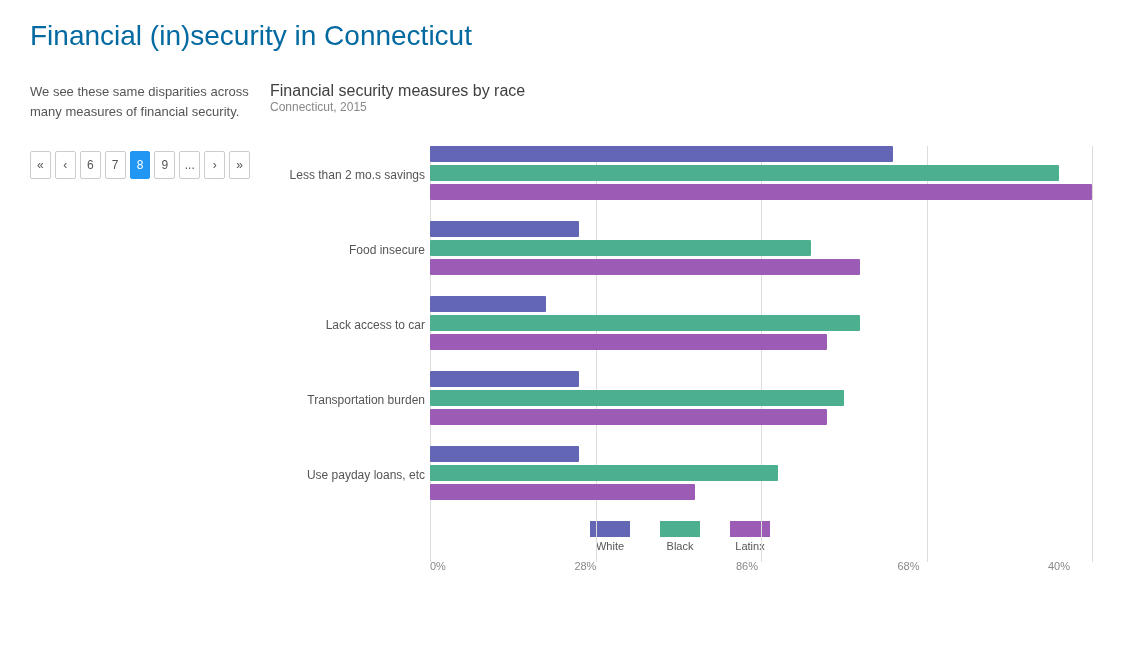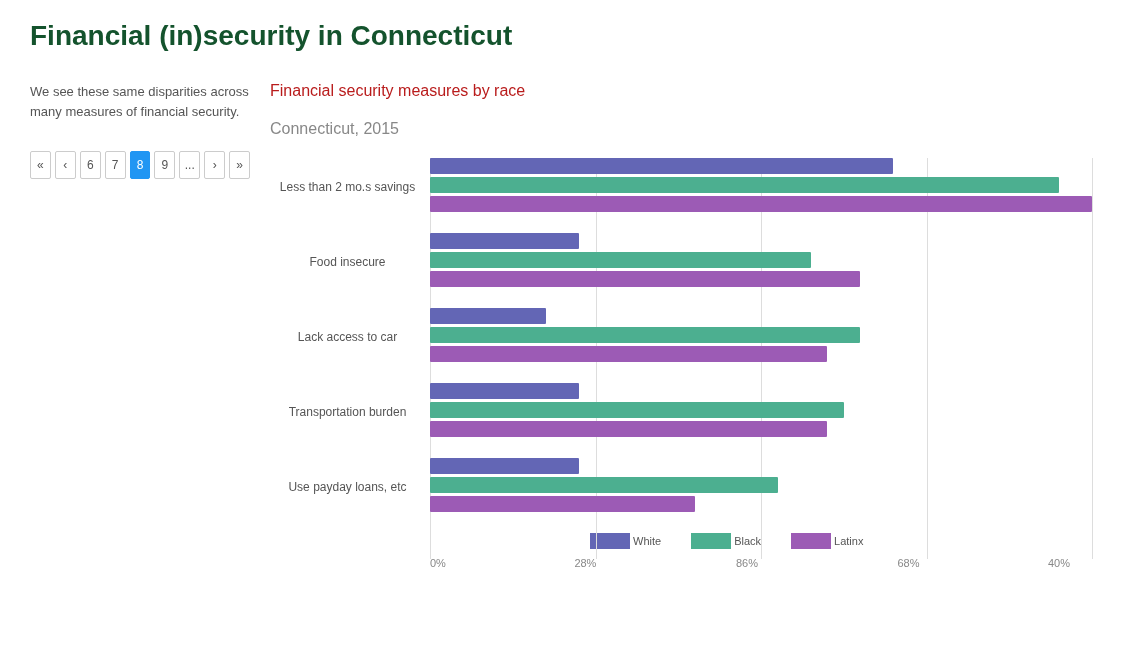--- a/index.html
+++ b/index.html
@@ -13,8 +13,8 @@
     }
     h1 {
       font-size: 28px;
-      font-weight: 700;
-      color: #14532d;
+      font-weight: 400;
+      color: #0369a1;
       margin-bottom: 30px;
     }
     .content-area {

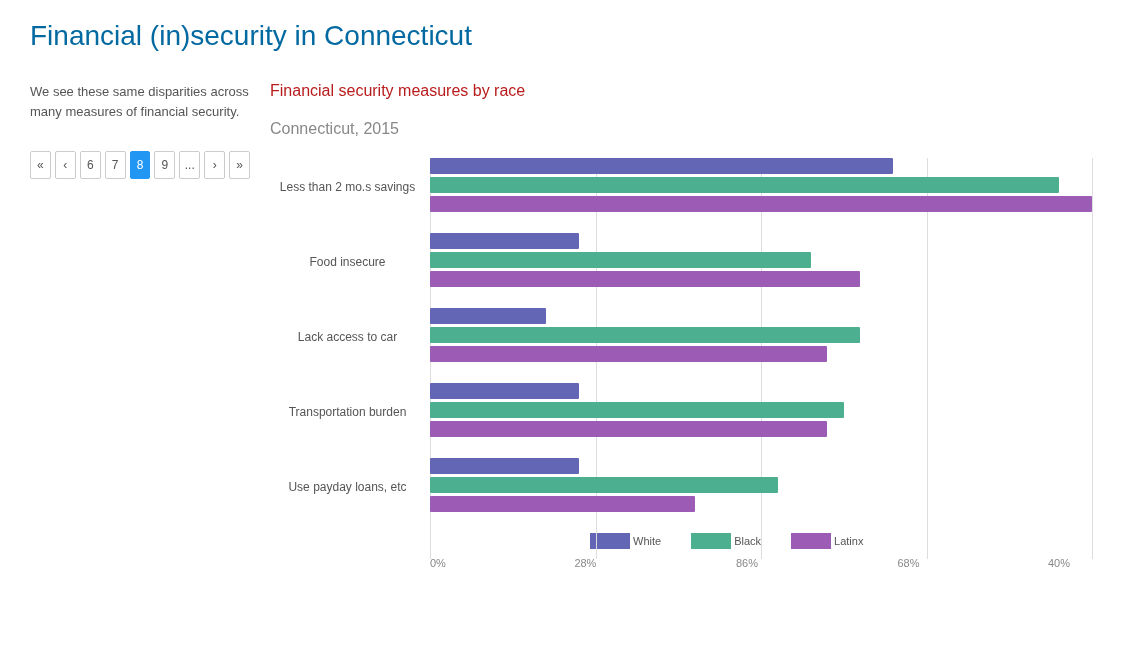--- a/index.html
+++ b/index.html
@@ -60,8 +60,8 @@
     }
     .chart-title {
       font-size: 16px;
-      color: #b91c1c;
-      margin-bottom: 20px;
+      color: #404040;
+      margin-bottom: 0;
     }
     .chart-subtitle {
       font-size: 16px;

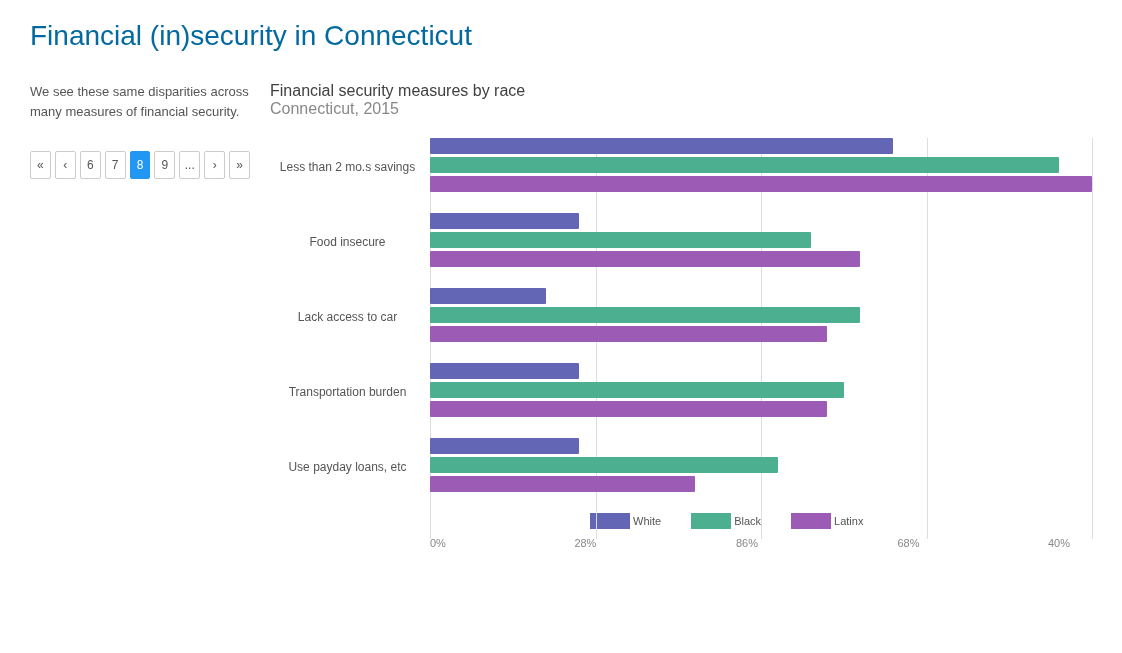--- a/index.html
+++ b/index.html
@@ -64,9 +64,9 @@
       margin-bottom: 0;
     }
     .chart-subtitle {
-      font-size: 16px;
+      font-size: 12px;
       color: #888;
-      margin-bottom: 20px;
+      margin-bottom: 32px;
     }
     .chart-area {
       position: relative;

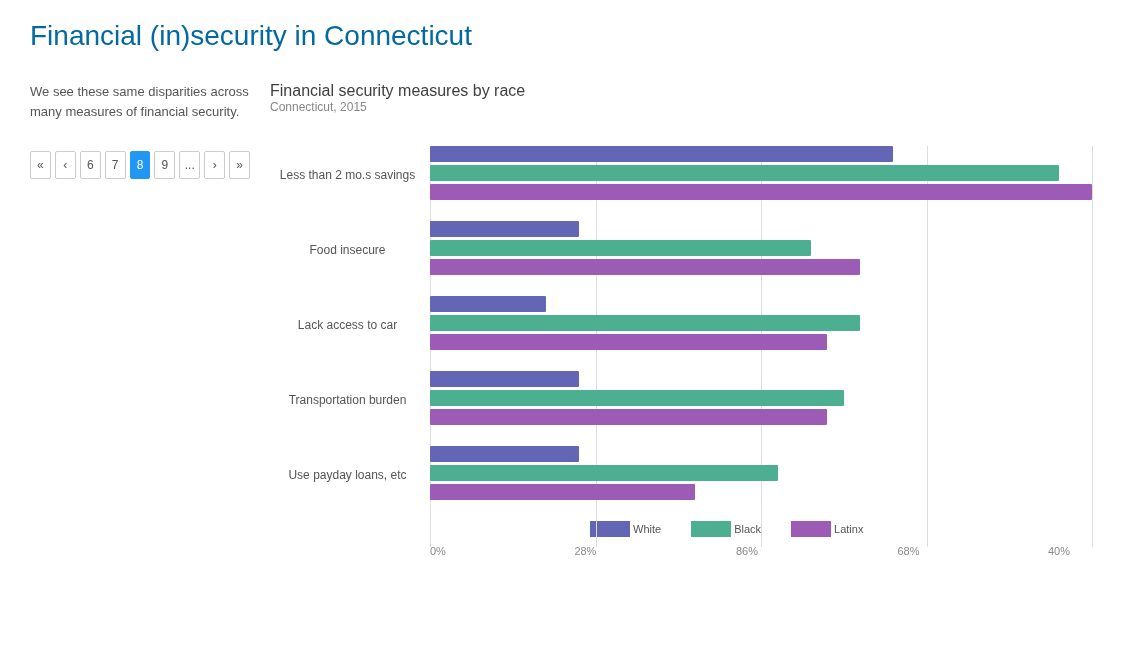--- a/index.html
+++ b/index.html
@@ -83,7 +83,7 @@
       position: absolute;
       left: -160px;
       width: 155px;
-      text-align: center;
+      text-align: right;
       font-size: 12px;
       color: #555;
       top: 50%;

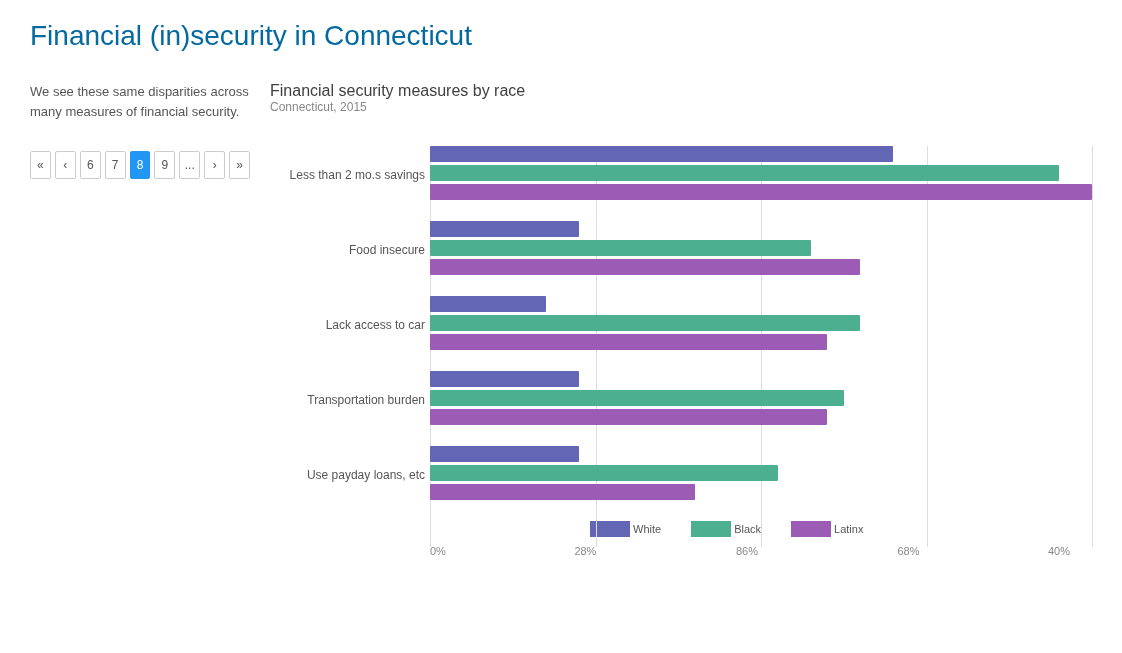--- a/index.html
+++ b/index.html
@@ -143,7 +143,7 @@
     }
     .legend-item {
       display: flex;
-      flex-direction: row;
+      flex-direction: column;
       align-items: center;
       gap: 3px;
     }

